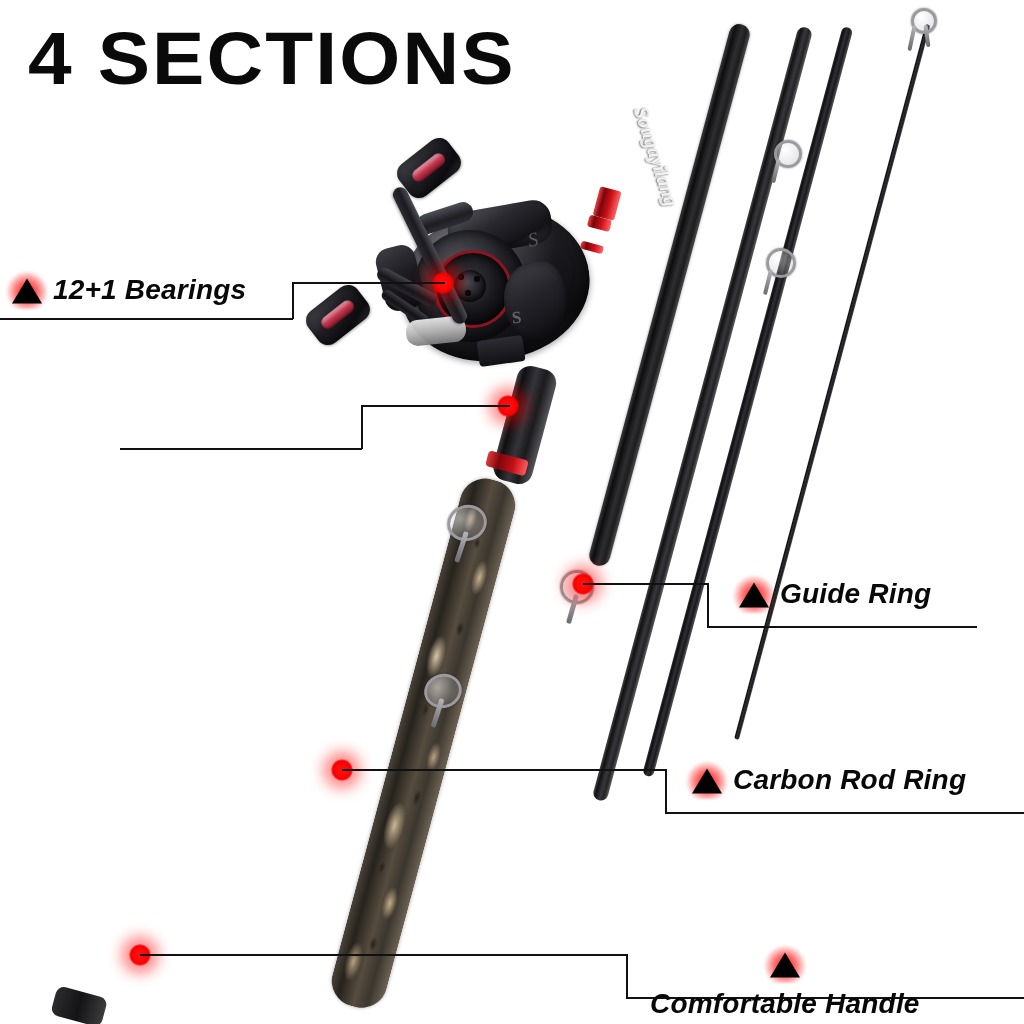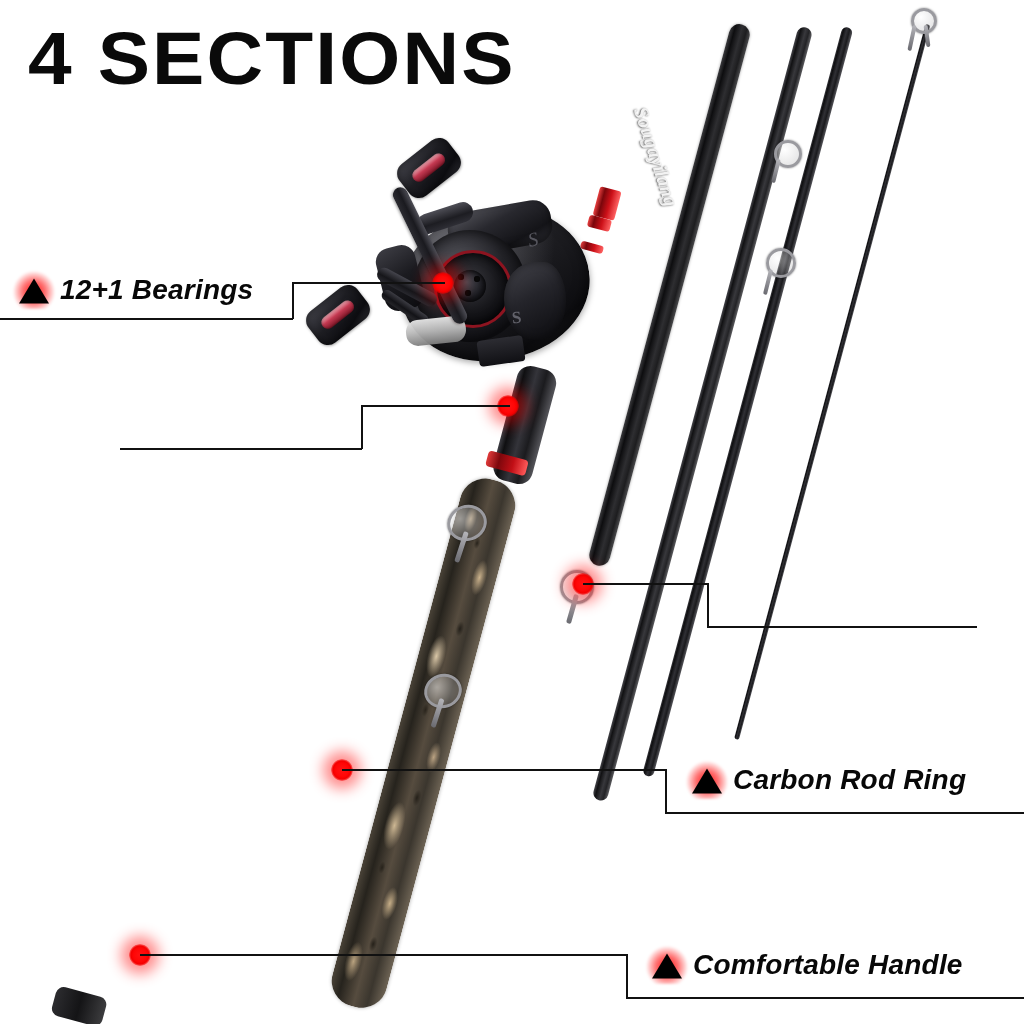--- a/index.html
+++ b/index.html
@@ -302,7 +302,7 @@
   <div class="lead lead-h" style="left:293px;top:282px;width:152px;"></div>
   <div class="lead lead-v" style="left:292px;top:282px;height:37px;"></div>
   <div class="lead lead-h" style="left:0px;top:318px;width:293px;"></div>
-  <div class="label" style="left:17px;top:274px;">
+  <div class="label" style="left:10px;top:274px;">
     <span class="tri"></span>
     <span class="txt">12+1 Bearings</span>
   </div>

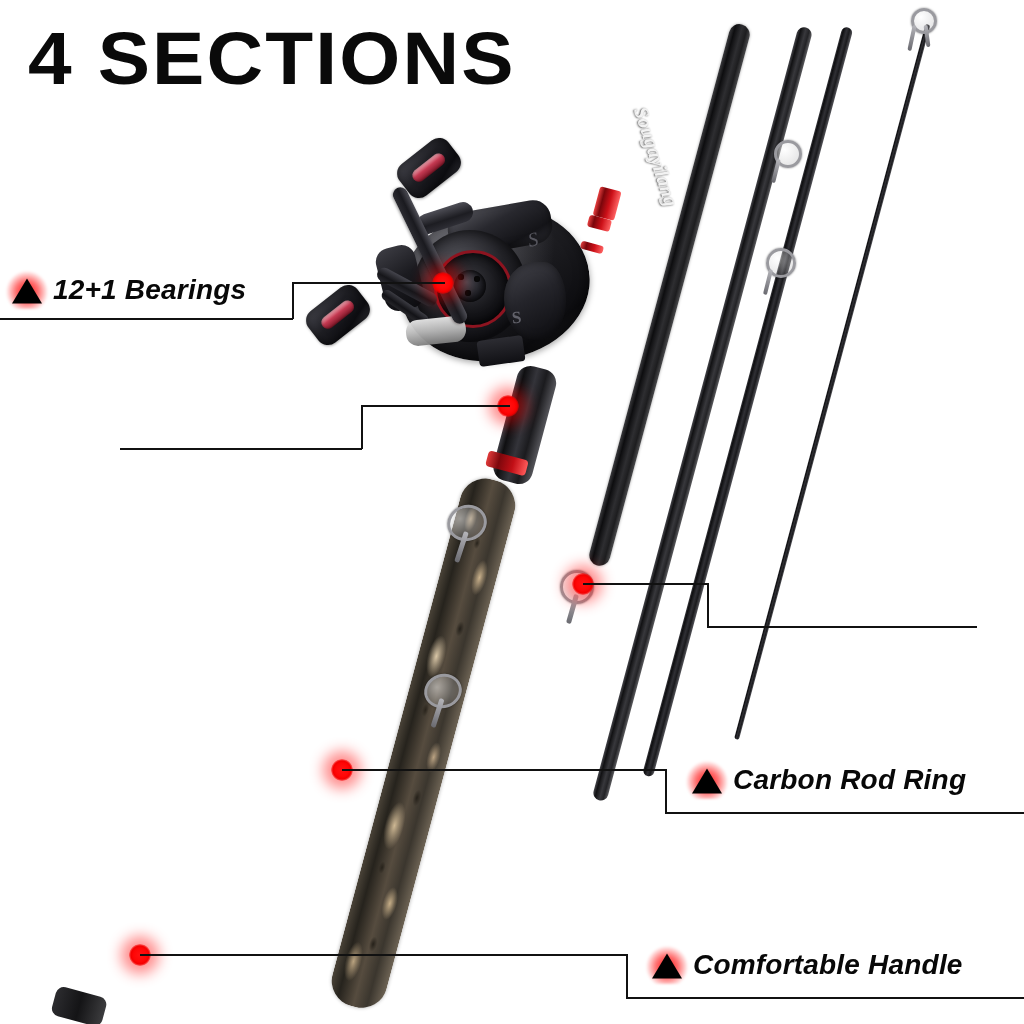--- a/index.html
+++ b/index.html
@@ -316,6 +316,10 @@
   <div class="lead lead-h" style="left:583px;top:583px;width:125px;"></div>
   <div class="lead lead-v" style="left:707px;top:583px;height:44px;"></div>
   <div class="lead lead-h" style="left:707px;top:626px;width:270px;"></div>
+  <div class="label" style="left:737px;top:578px;">
+    <span class="tri"></span>
+    <span class="txt">Guide Ring</span>
+  </div>
 
   <div class="dot" style="left:342px;top:770px;"></div>
   <div class="lead lead-h" style="left:342px;top:769px;width:324px;"></div>

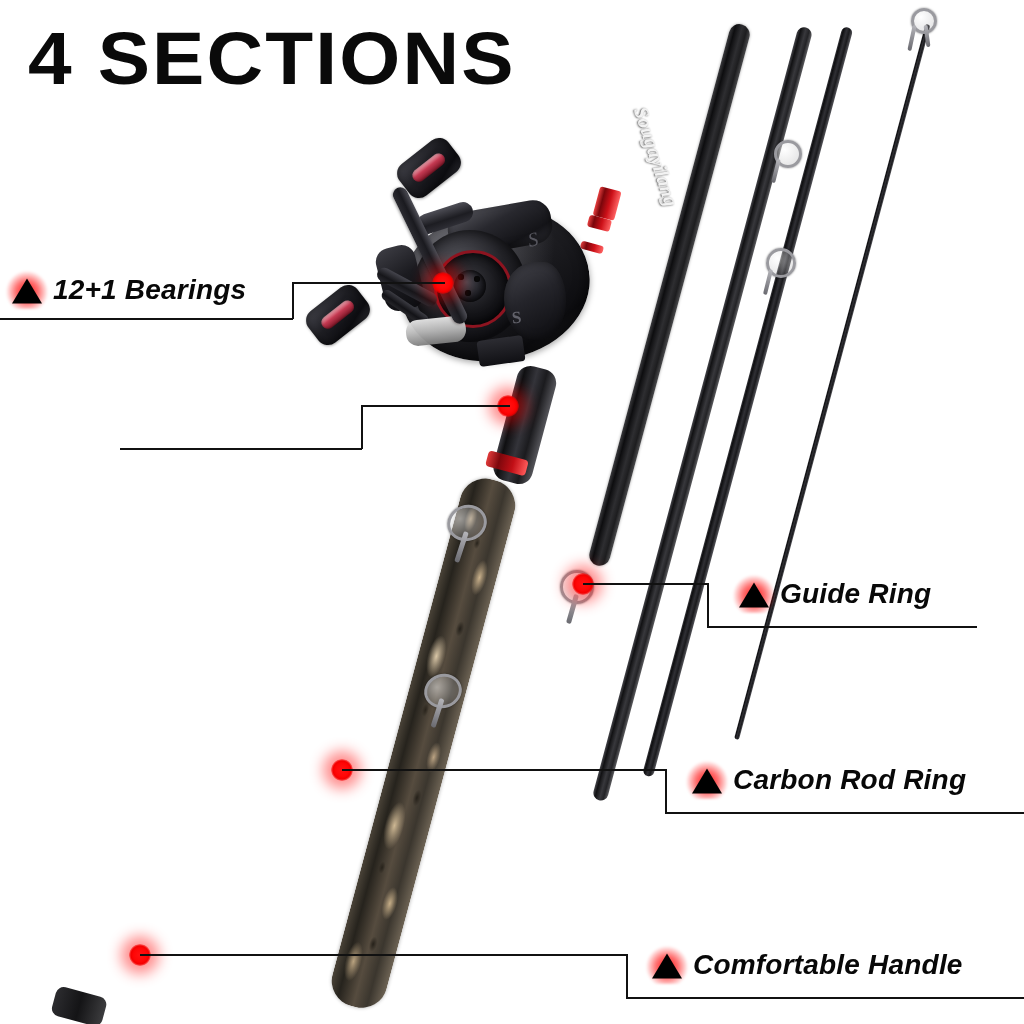--- a/index.html
+++ b/index.html
@@ -334,7 +334,7 @@
   <div class="lead lead-h" style="left:140px;top:954px;width:487px;"></div>
   <div class="lead lead-v" style="left:626px;top:954px;height:44px;"></div>
   <div class="lead lead-h" style="left:626px;top:997px;width:398px;"></div>
-  <div class="label" style="left:650px;top:949px;">
+  <div class="label" style="left:650px;top:949px;flex-direction:column;">
     <span class="tri"></span>
     <span class="txt">Comfortable Handle</span>
   </div>

